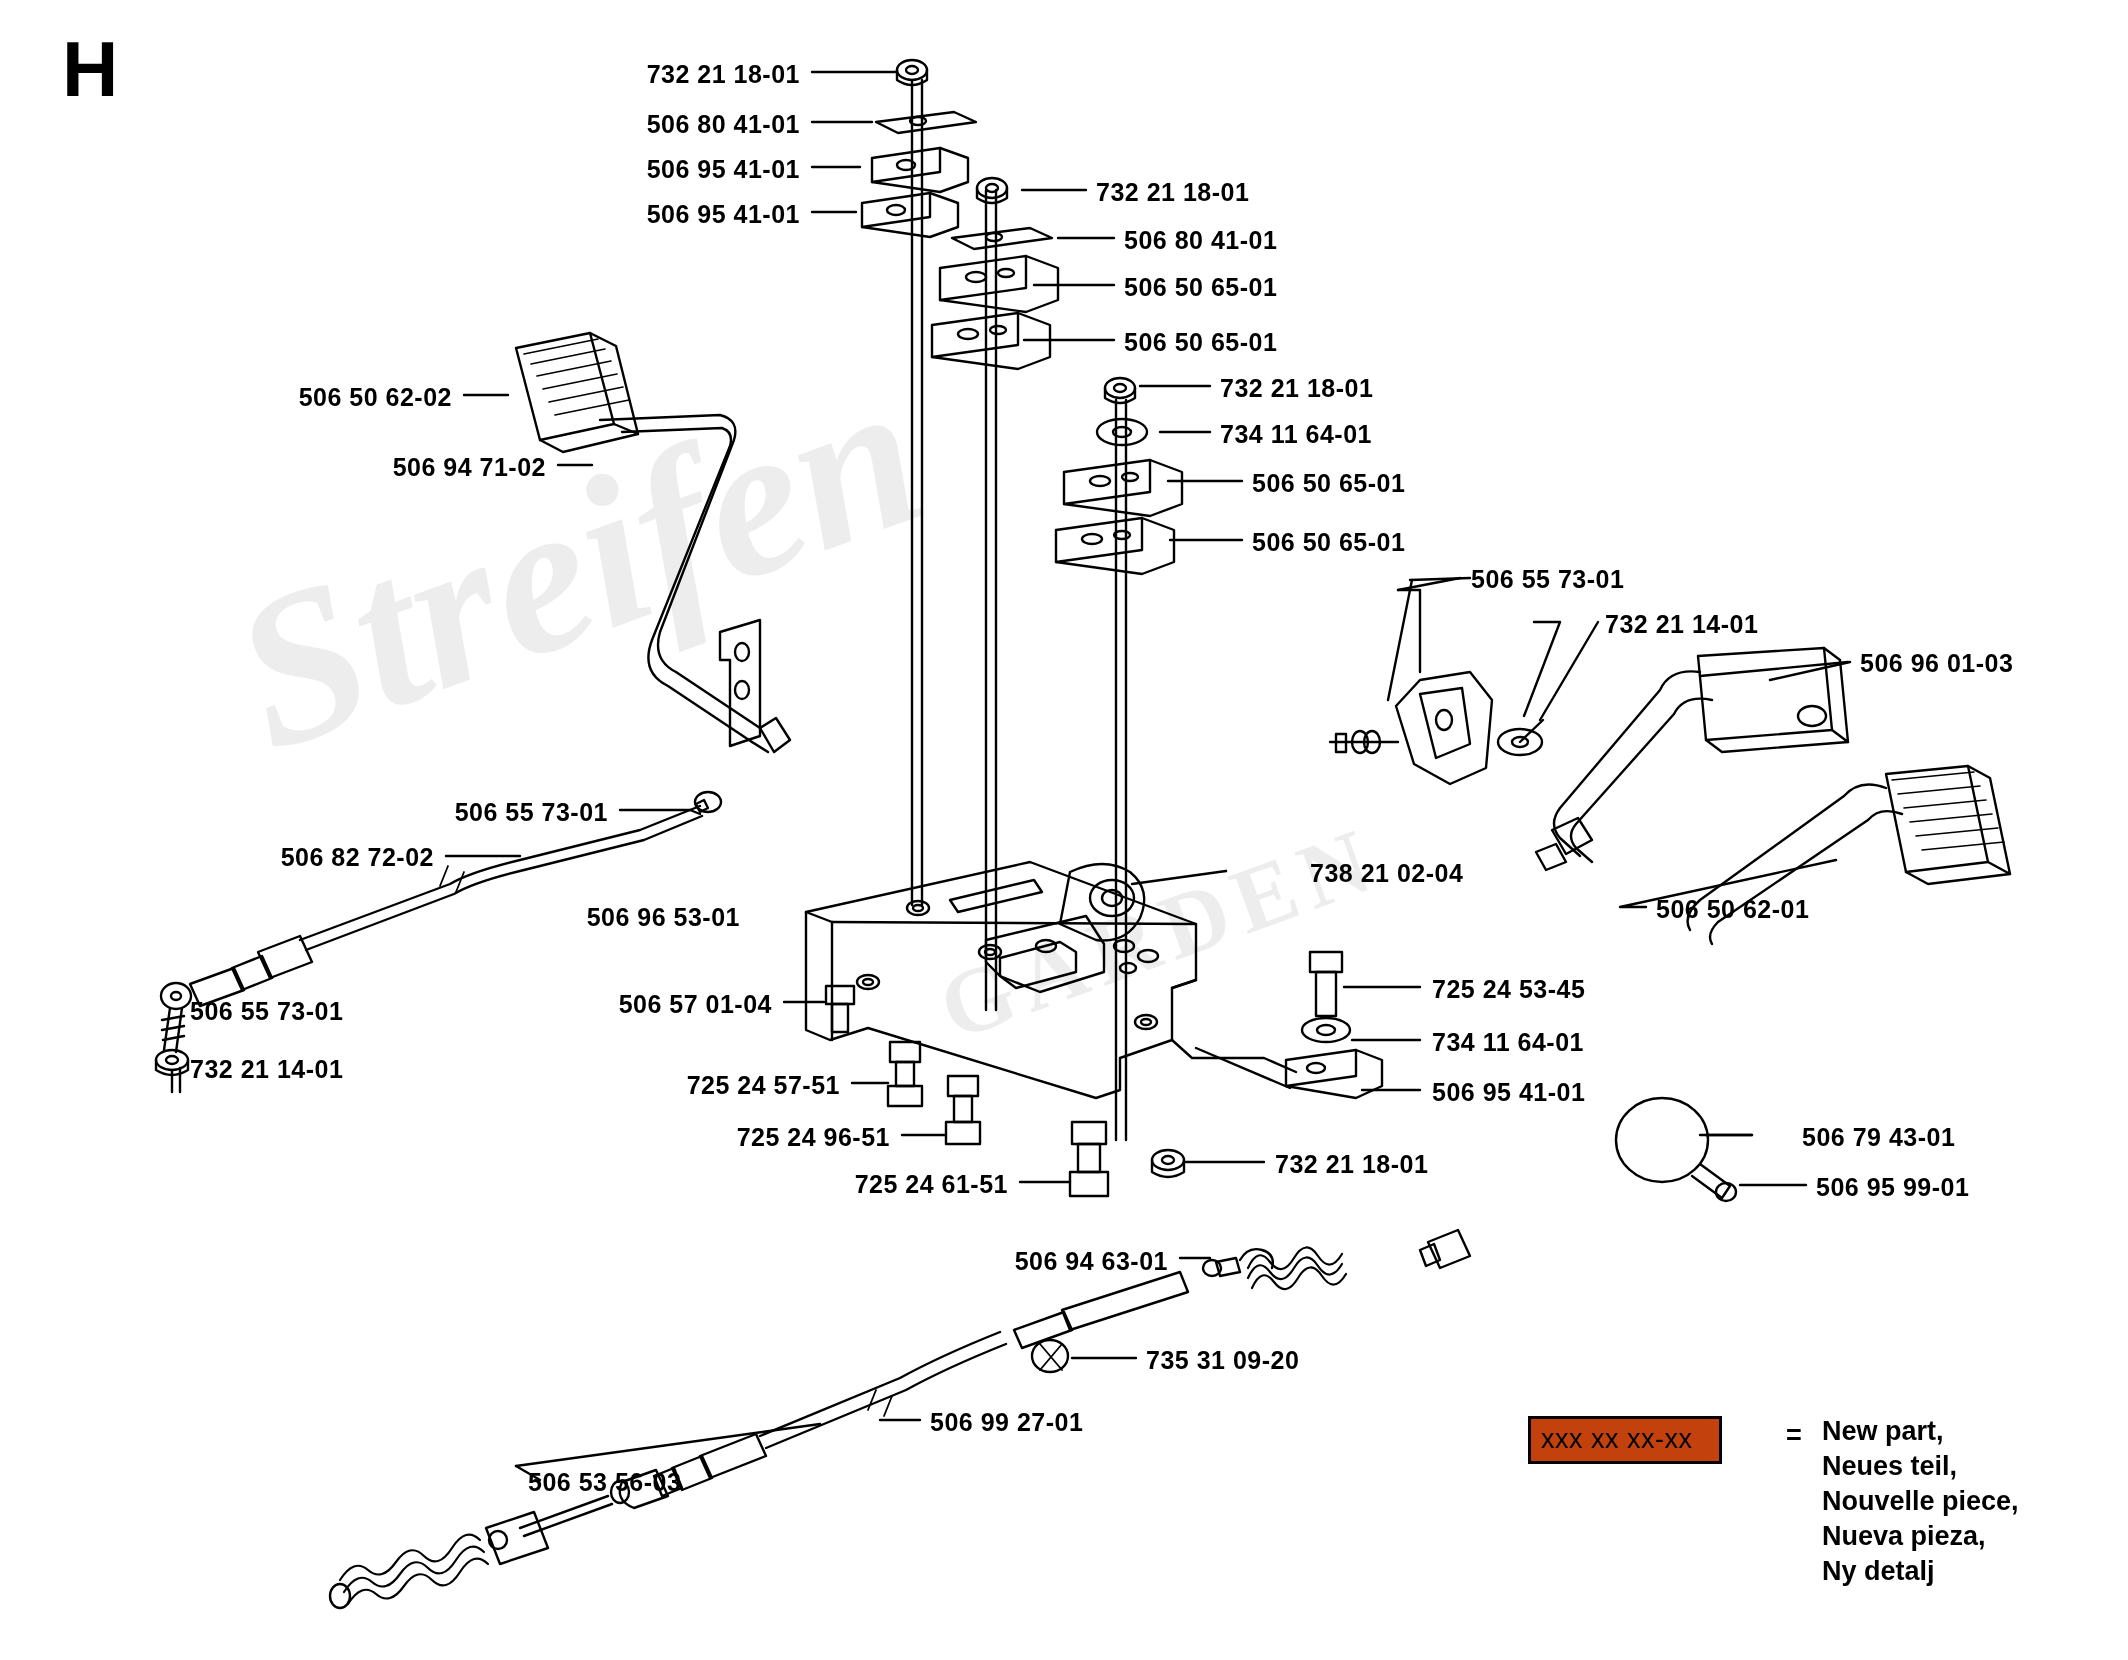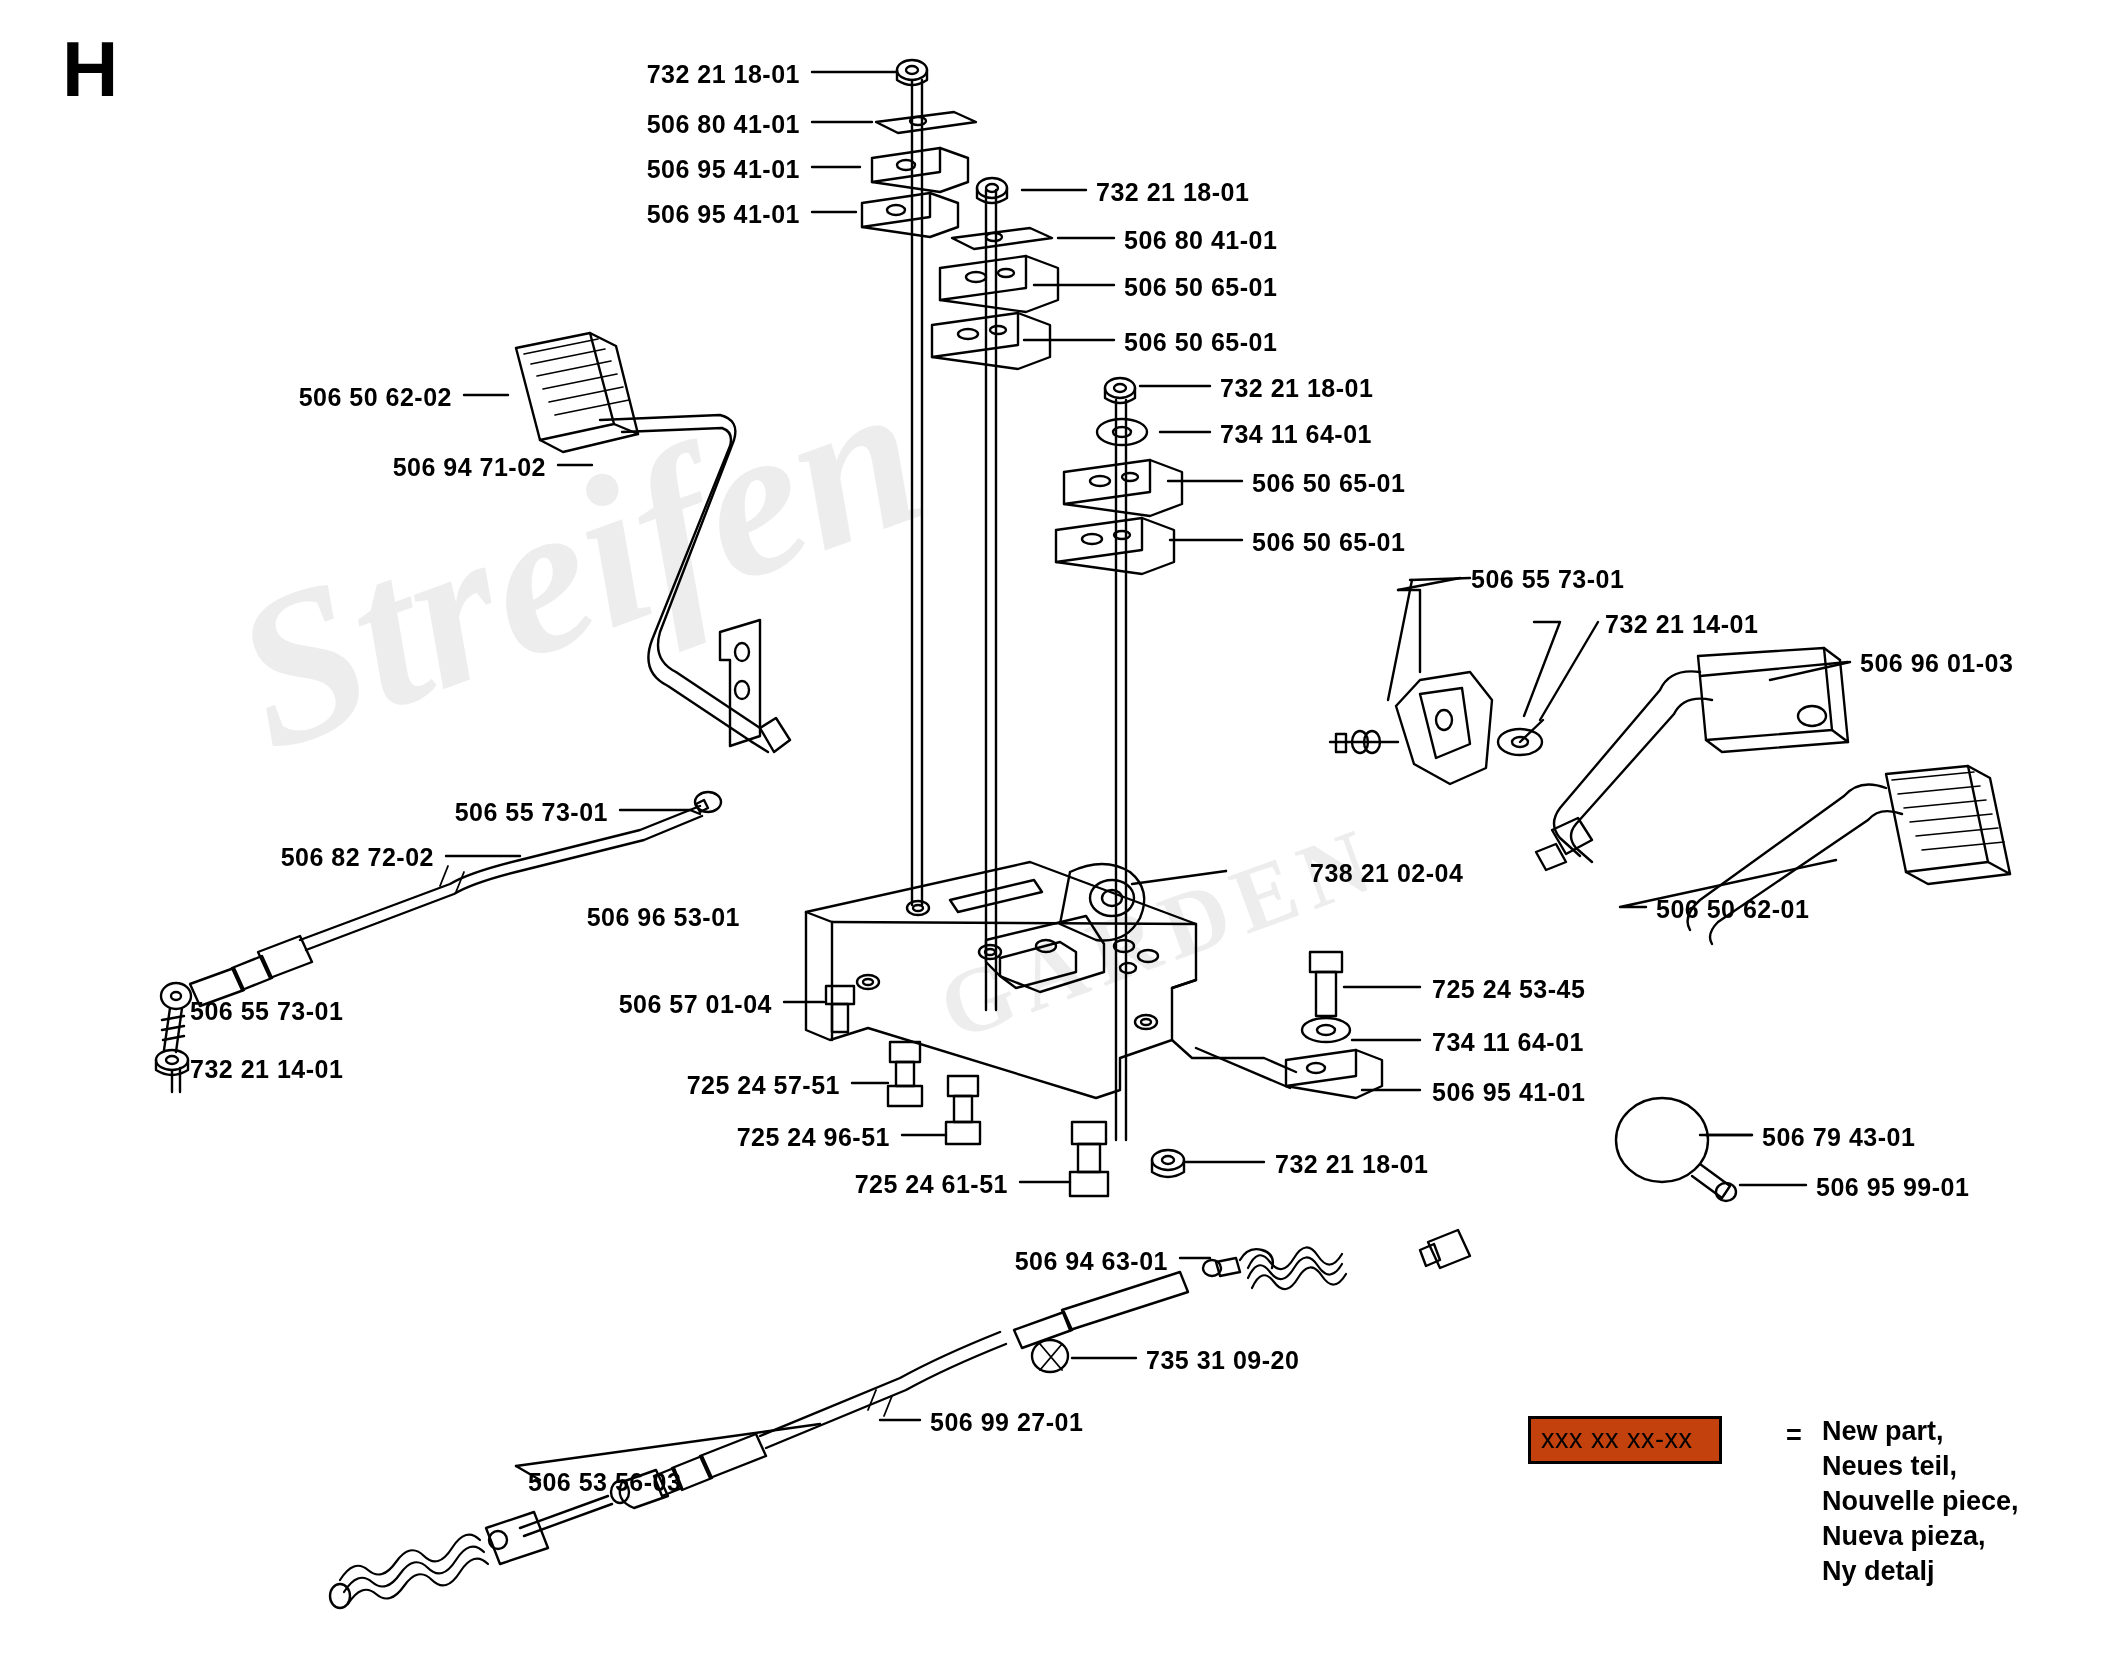--- a/index.html
+++ b/index.html
@@ -409,7 +409,7 @@
       <div class="pn" style="left: 1432px; top: 977px;">725 24 53-45</div>
       <div class="pn" style="left: 1432px; top: 1030px;">734 11 64-01</div>
       <div class="pn" style="left: 1432px; top: 1080px;">506 95 41-01</div>
-      <div class="pn" style="left: 1762px; top: 1125px;">506 79 43-01</div>
+      <div class="pn" style="left: 1802px; top: 1125px;">506 79 43-01</div>
       <div class="pn" style="left: 1816px; top: 1175px;">506 95 99-01</div>
       <div class="pn r" style="left: 1168px; top: 1249px;">506 94 63-01</div>
       <div class="pn" style="left: 1146px; top: 1348px;">735 31 09-20</div>

